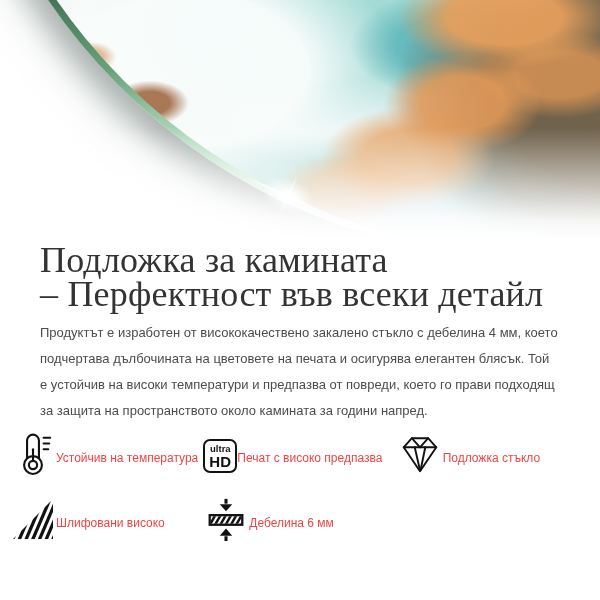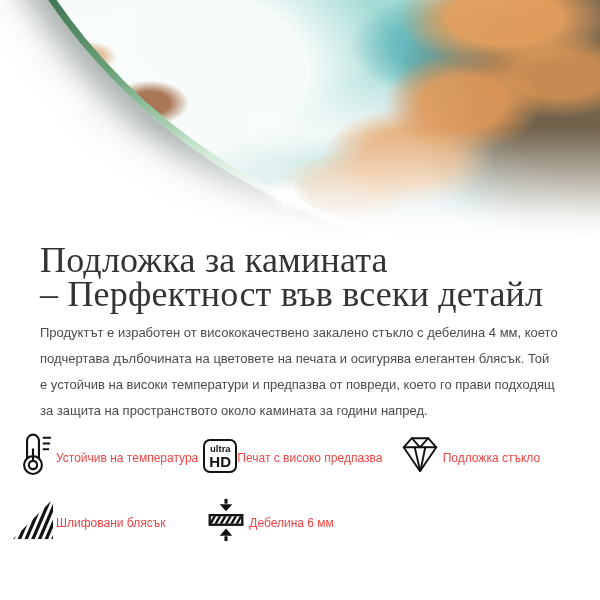--- a/index.html
+++ b/index.html
@@ -212,7 +212,7 @@
         </g>
       </svg>
     </div>
-    <div class="flabel">Шлифовани блясък</div>
+    <div class="flabel">Шлифовани високо</div>
   </div>
 
   <div class="feature">

